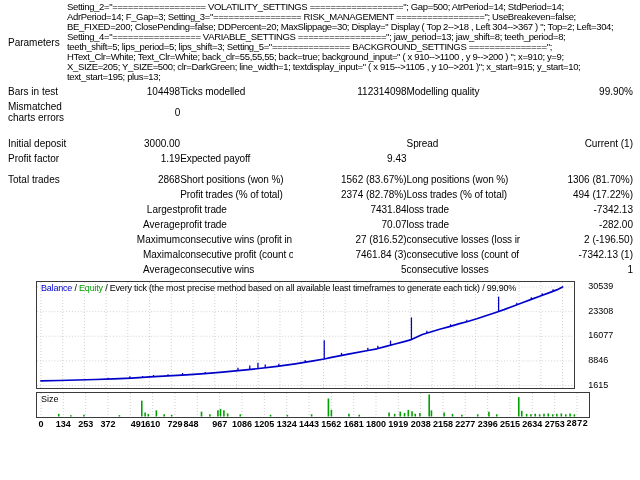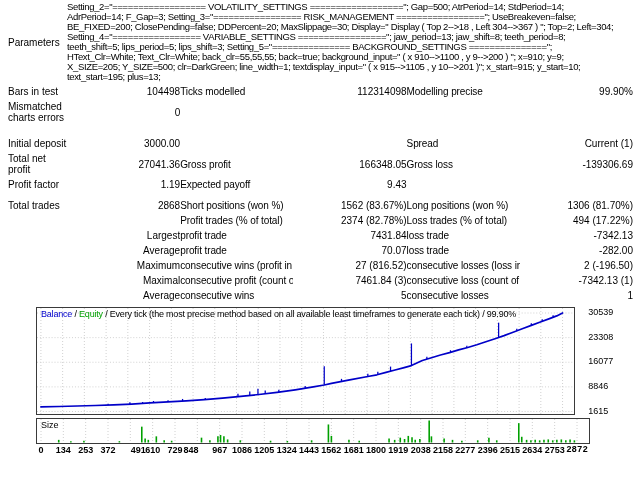--- a/index.html
+++ b/index.html
@@ -66,7 +66,7 @@
           <td class="c2">104498</td>
           <td class="c3">Ticks modelled</td>
           <td class="c4">112314098</td>
-          <td class="c5">Modelling precise</td>
+          <td class="c5">Modelling quality</td>
           <td class="c6">99.90%</td>
         </tr>
         <tr>

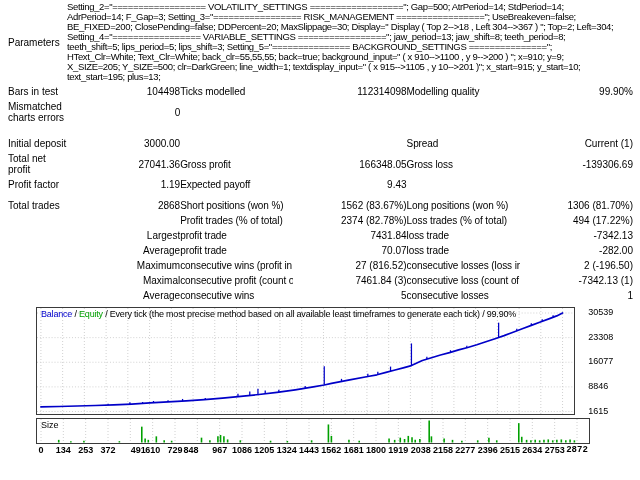--- a/index.html
+++ b/index.html
@@ -87,14 +87,6 @@
           <td class="c4"></td>
           <td class="c5">Spread</td>
           <td class="c6">Current (1)</td>
-        </tr>
-        <tr>
-          <td class="c1">Total net profit</td>
-          <td class="c2">27041.36</td>
-          <td class="c3">Gross profit</td>
-          <td class="c4">166348.05</td>
-          <td class="c5">Gross loss</td>
-          <td class="c6">-139306.69</td>
         </tr>
         <tr>
           <td class="c1">Profit factor</td>

